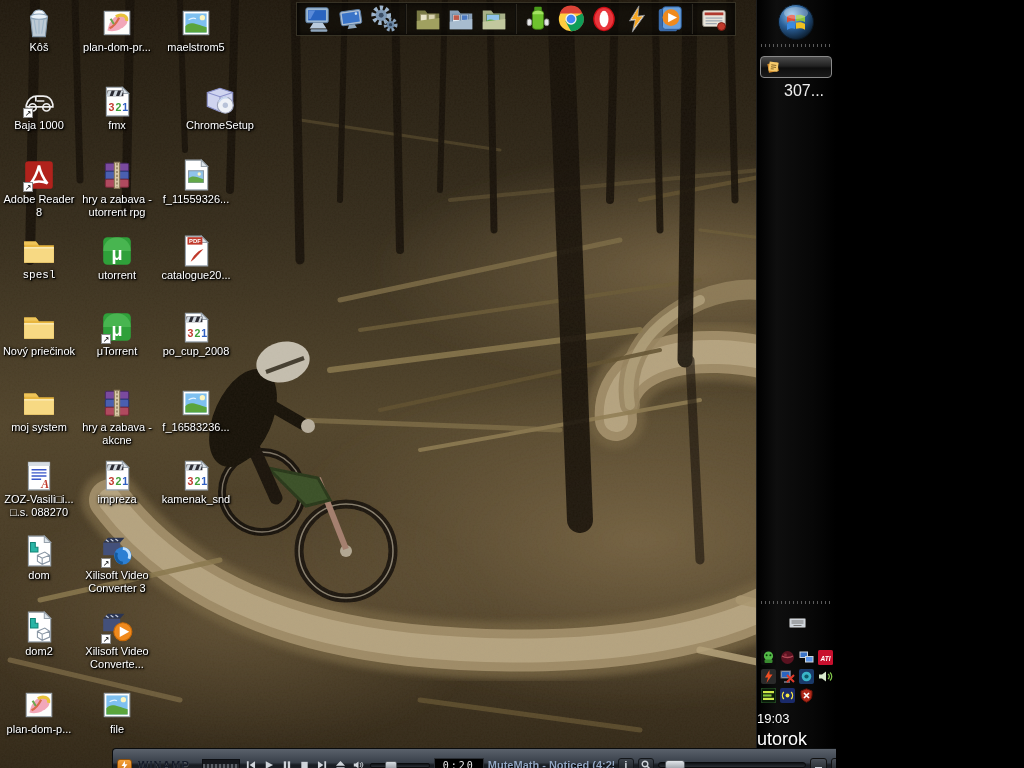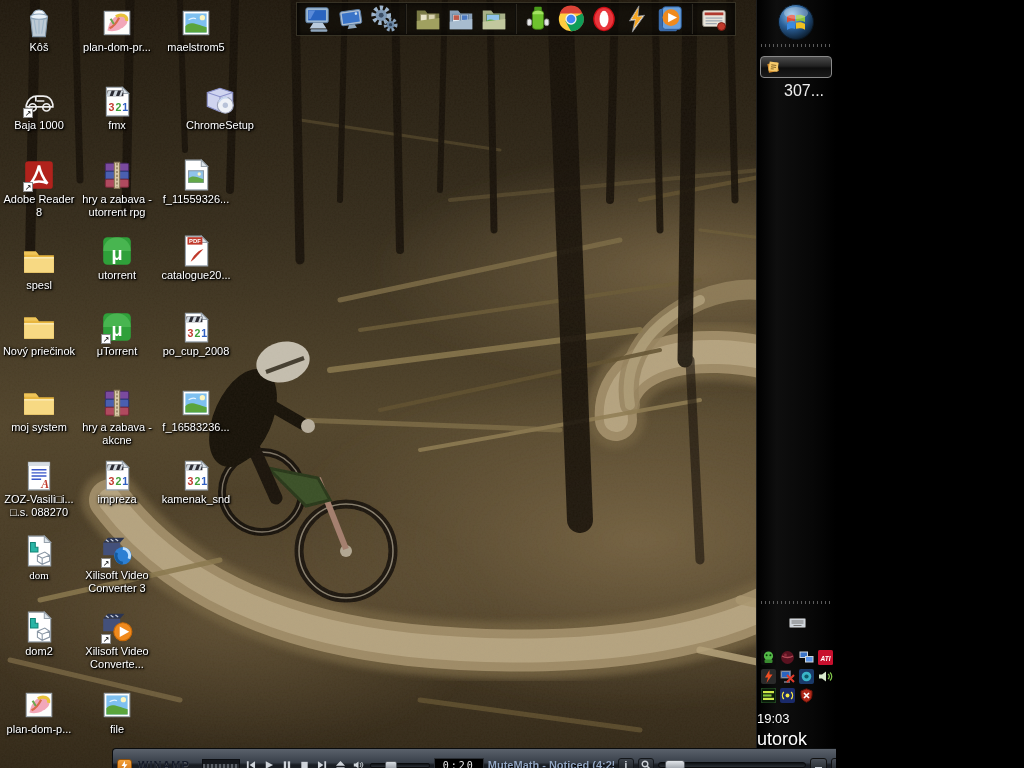--- a/index.html
+++ b/index.html
@@ -325,7 +325,7 @@
         </div>
         <div class="lbl">f_11559326...</div>
       </div>
-      <div class="desk-icon" style="left: 0px; top: 244px;">
+      <div class="desk-icon" style="left: 0px; top: 234px; font-family: Liberation Mono, monospace;">
         <div class="ic">
           <svg viewBox="0 0 32 32">
             <path d="M2 7 L13 7 L16 10.5 L30 10.5 L30 27 L2 27 Z" fill="#e8b63f"></path>

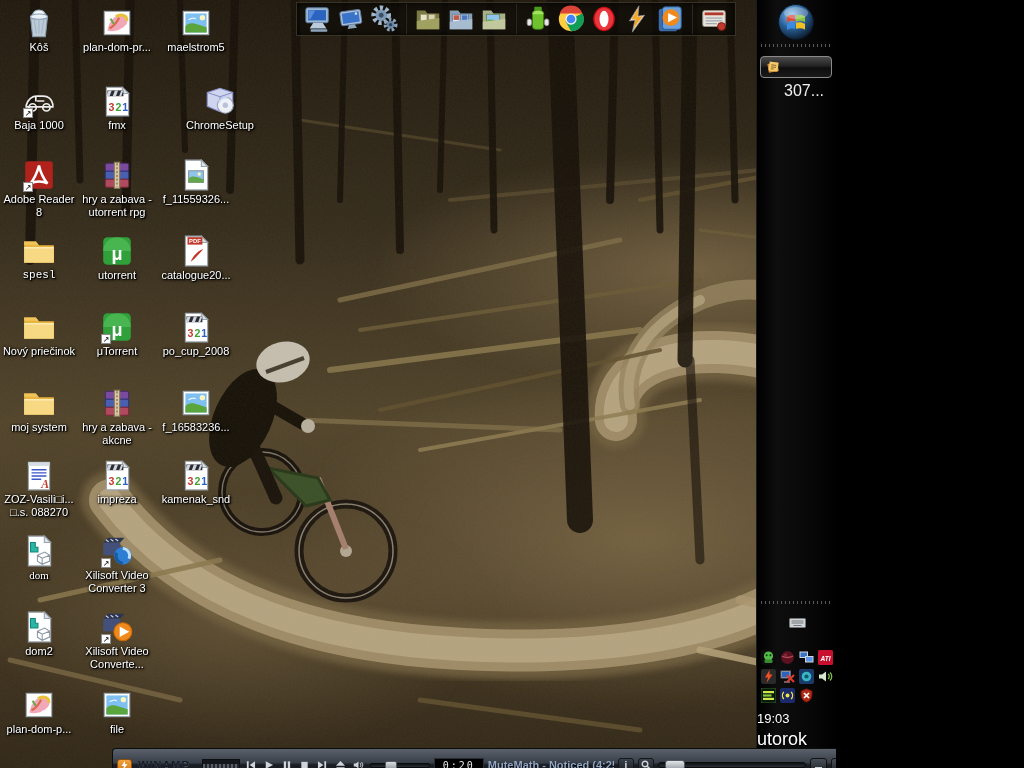--- a/index.html
+++ b/index.html
@@ -470,7 +470,7 @@
         </div>
         <div class="lbl">kamenak_snd</div>
       </div>
-      <div class="desk-icon" style="left: 0px; top: 534px; font-family: Liberation Serif, serif;">
+      <div class="desk-icon" style="left: 0px; top: 534px;">
         <div class="ic">
           <svg viewBox="0 0 32 32">
             <path d="M6 2 L21 2 L27 8 L27 30 L6 30 Z" fill="#fff" stroke="#98a2ac"></path>

